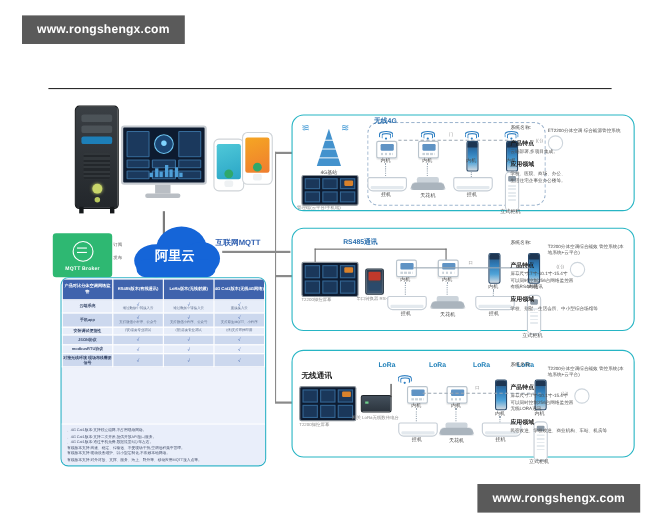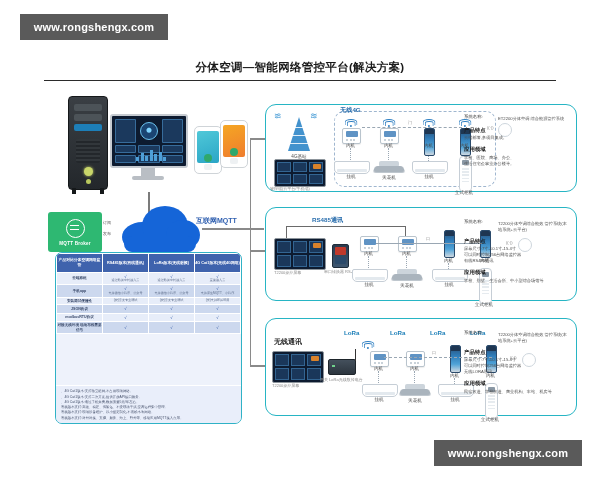--- a/index.html
+++ b/index.html
@@ -182,7 +182,6 @@
 <div class="wm" id="wm-bottom">www.rongshengx.com</div>
 
 <div id="title-wrap">
-  <div id="page-title">分体空调—智能网络管控平台(解决方案)</div>
   <div id="title-rule"></div>
 </div>
 

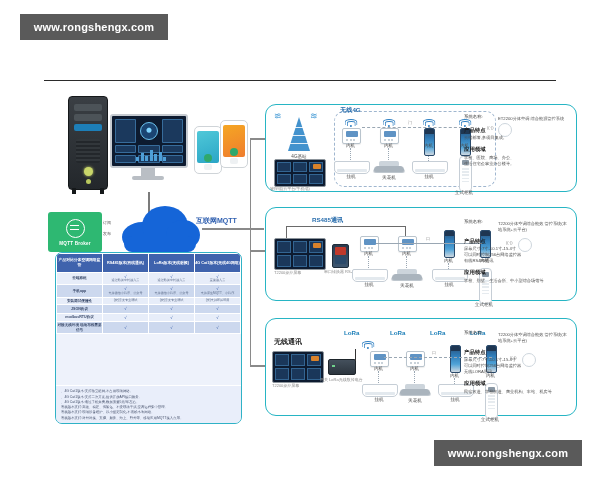--- a/index.html
+++ b/index.html
@@ -248,6 +248,7 @@
     <i class="puff c2"></i>
     <i class="puff c3"></i>
     <i class="base"></i>
+  <div id="cloud-label">阿里云</div>
 </div>
 <div id="mqtt-link-label">互联网MQTT</div>
 <div id="trunk-h"></div>

